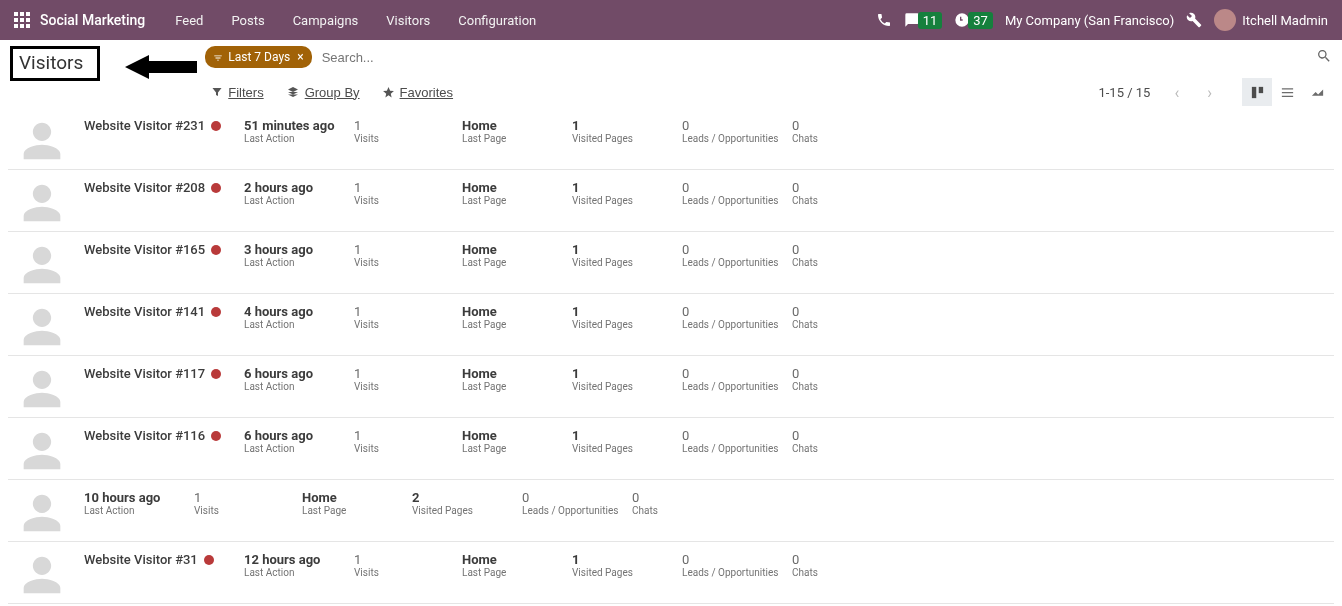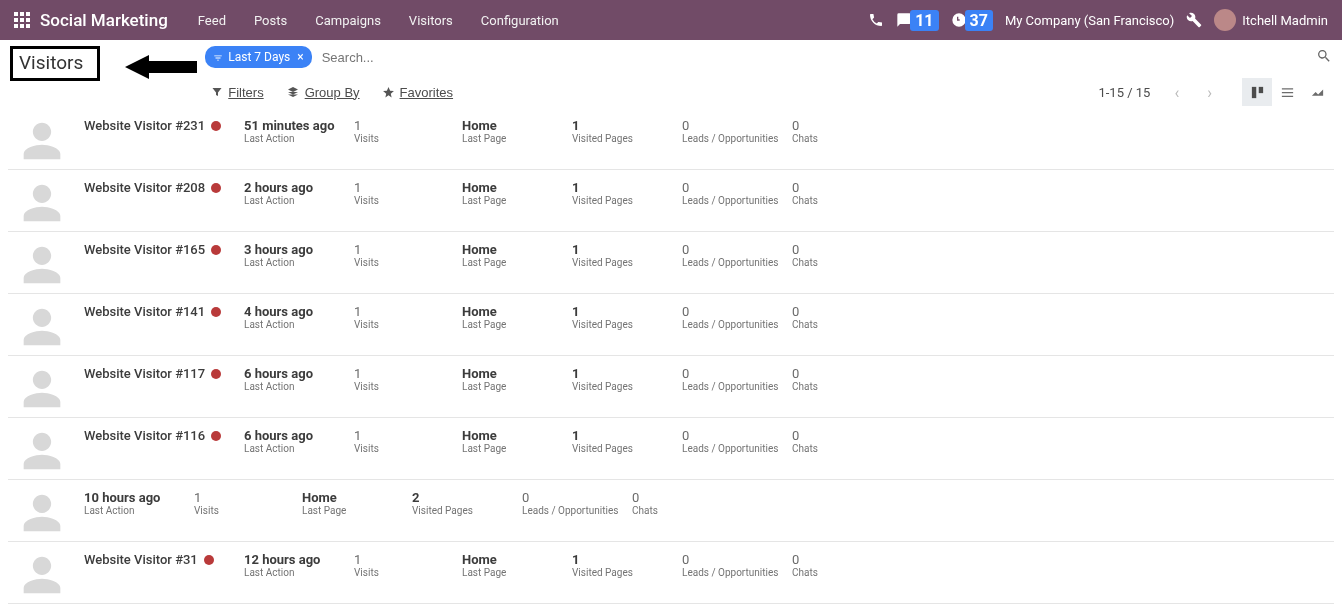--- a/index.html
+++ b/index.html
@@ -8,7 +8,7 @@
   .topnav { height:40px; background:#714B67; color:#fff; display:flex; align-items:center; padding:0 8px; }
   .apps-icon { width:20px; height:20px; display:flex; flex-wrap:wrap; align-content:center; justify-content:center; gap:2px; margin:0 8px 0 4px; cursor:pointer;}
   .apps-icon span { width:4px; height:4px; background:#fff; }
-  .brand { font-weight:500; font-size:17px; margin-right:18px; }
+  .brand { font-weight:500; font-size:14px; margin-right:18px; }
   .menu { display:flex; gap:4px; }
   .menu a { color:#f2f2f2; text-decoration:none; padding:6px 12px; font-size:13px; cursor:pointer; }
   .spacer { flex:1; }

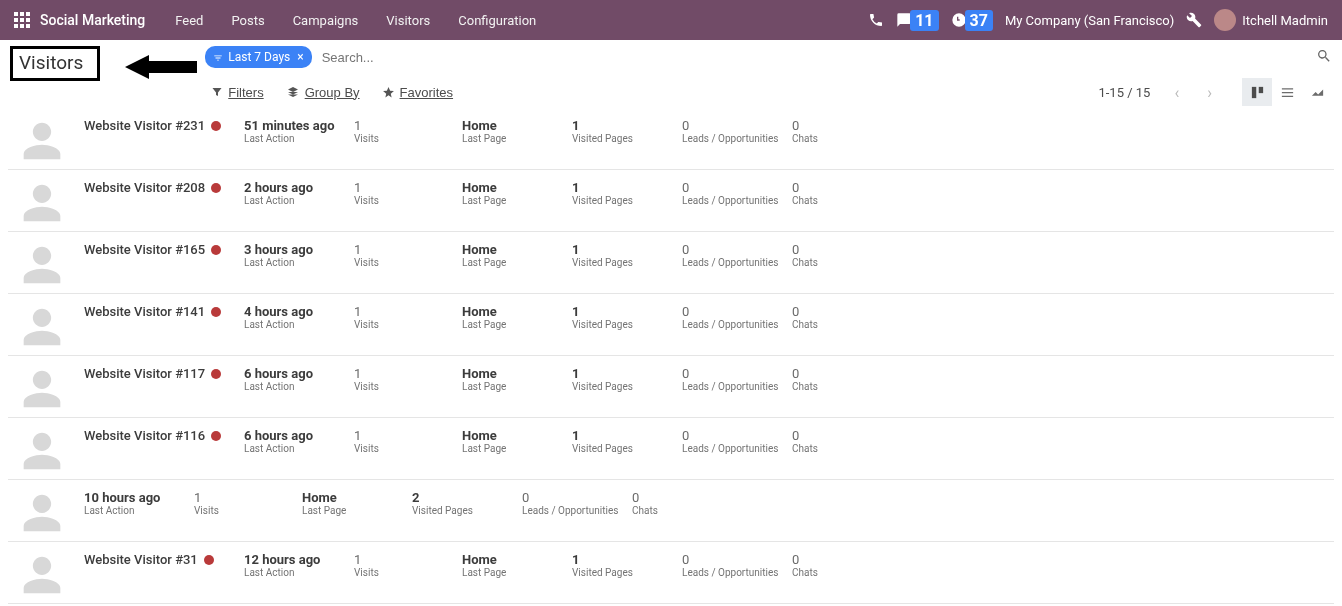--- a/index.html
+++ b/index.html
@@ -15,7 +15,7 @@
   .sys { display:flex; align-items:center; gap:12px; padding-right:6px;}
   .sys .icon { display:inline-flex; align-items:center; justify-content:center; cursor:pointer; position:relative;}
   .sys svg { fill:#fff; }
-  .badge-g { background:#3b82f6; color:#fff; font-size:16px; font-weight:700; border-radius:3px; padding:1px 5px; margin-left:-2px; vertical-align:top;}
+  .badge-g { background:#15803d; color:#fff; font-size:13px; font-weight:400; border-radius:3px; padding:1px 5px; margin-left:-2px; vertical-align:top;}
   .company { font-size:13px; }
   .user { display:flex; align-items:center; gap:6px; cursor:pointer;}
   .avatar-sm { width:22px; height:22px; border-radius:50%; background:#b88; display:inline-block;}

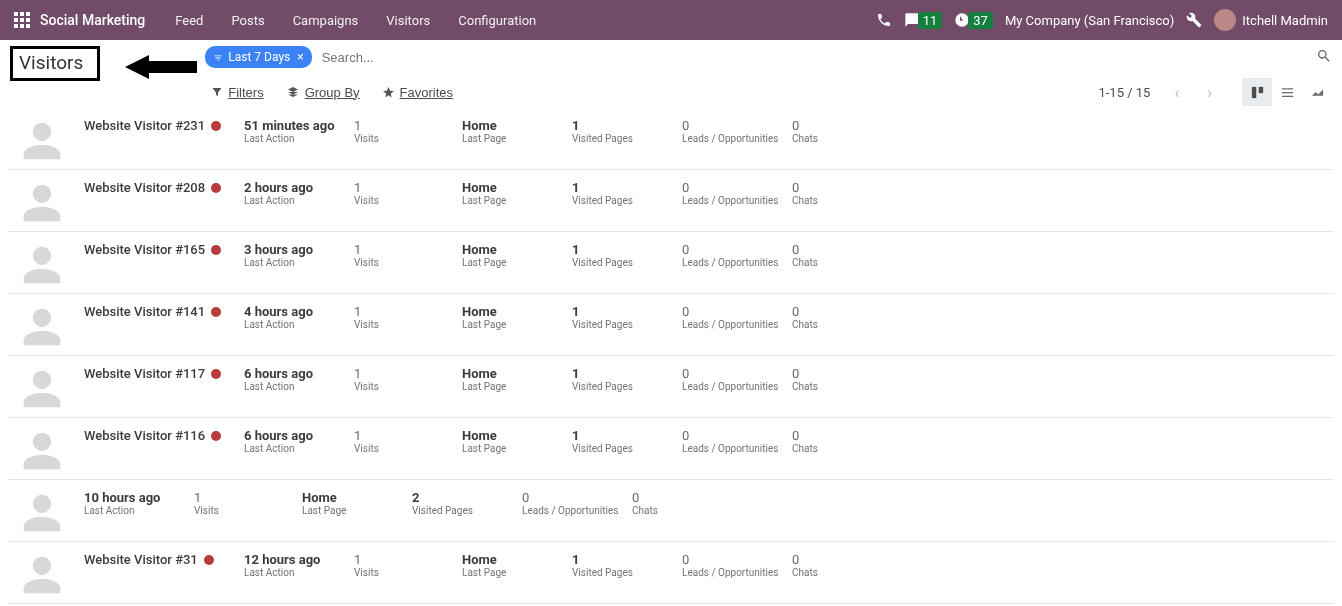--- a/index.html
+++ b/index.html
@@ -25,7 +25,7 @@
   .arrow-anno { margin-left:25px; margin-top:3px; }
   .sh-right { margin-left:auto; display:flex; flex-direction:column; align-items:flex-end; gap:6px; flex:1;}
   .search-row { display:flex; align-items:center; gap:6px; width:100%; justify-content:flex-end;}
-  .tag { background:#3b82f6; color:#fff; border-radius:10px; font-size:12px; padding:2px 6px 2px 8px; display:flex; align-items:center; gap:5px; height:22px;}
+  .tag { background:#a16207; color:#fff; border-radius:10px; font-size:12px; padding:2px 6px 2px 8px; display:flex; align-items:center; gap:5px; height:22px;}
   .tag .fil { width:10px; height:10px; display:inline-block;}
   .tag .x { cursor:pointer; font-size:12px; padding:0 2px;}
   .search-input { border:none; outline:none; font-size:13px; color:#555; padding:3px 4px; flex:0 0 220px;}

